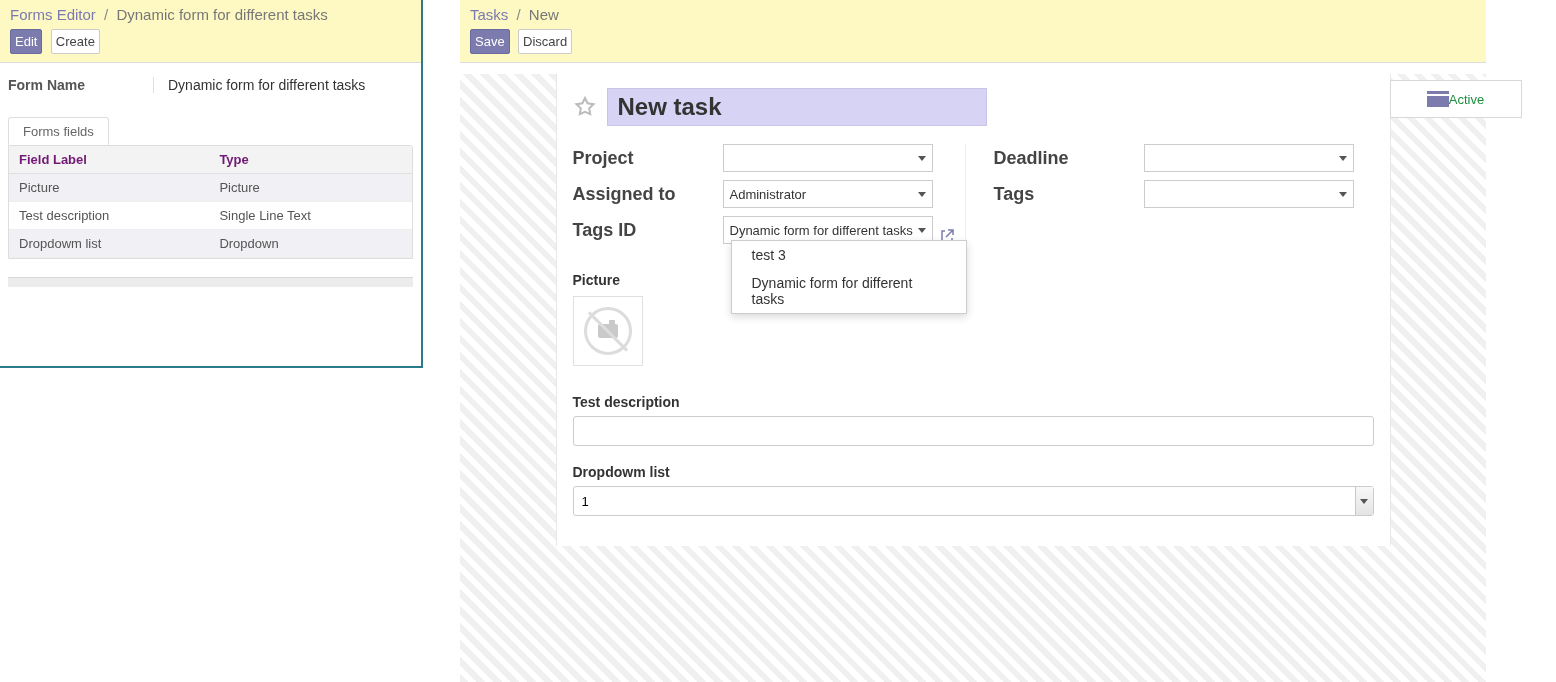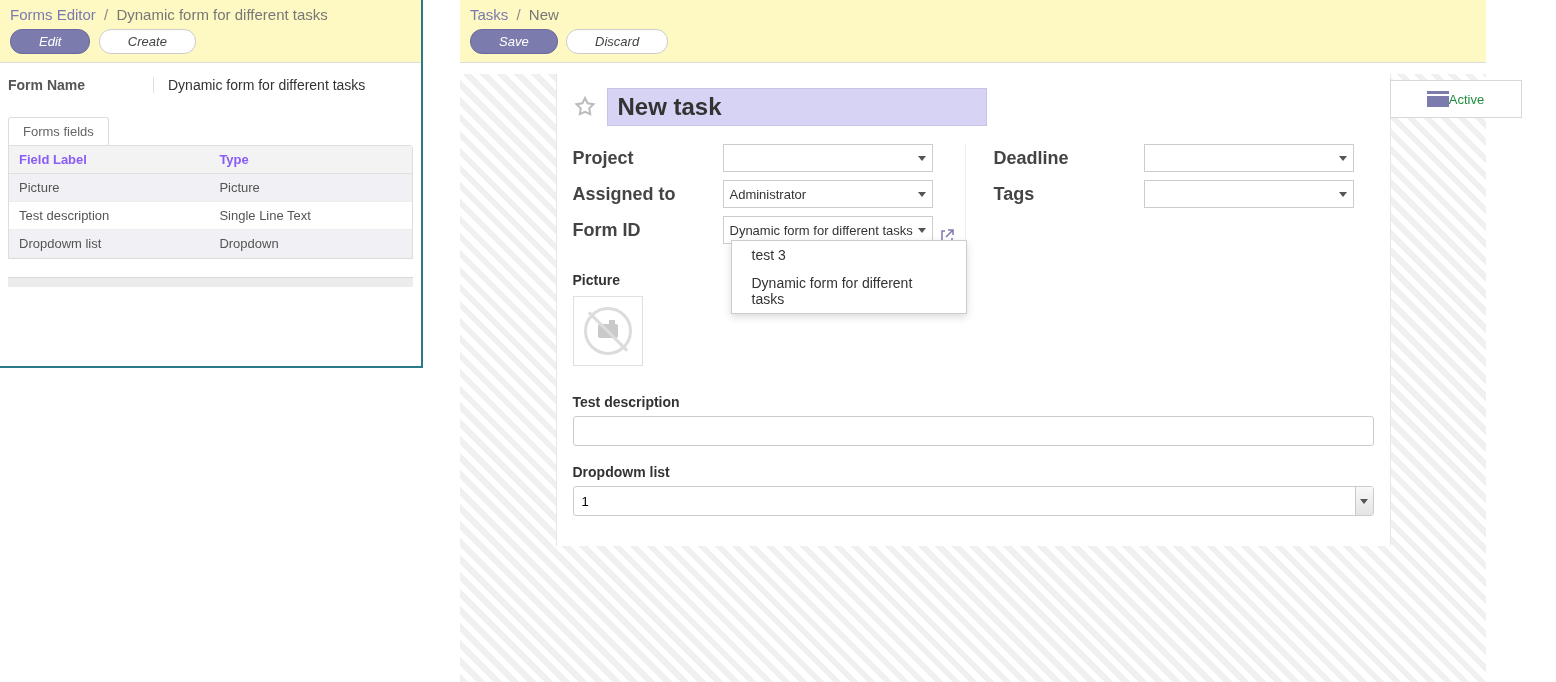--- a/index.html
+++ b/index.html
@@ -11,7 +11,7 @@
   .crumb-link{color:#7a7ab0;cursor:pointer;}
   .crumb-sep{color:#8a8a8a;margin:0 4px;}
   .crumb-cur{color:#777;}
-  .btn{display:inline-block;border:1px solid #ccc;background:#fff;color:#444;padding:4px 28px;font-size:13px;border-radius:12px;cursor:pointer;margin-right:4px;font-style:italic;}
+  .btn{display:inline-block;border:1px solid #ccc;background:#fff;color:#444;padding:4px 4px;font-size:13px;border-radius:2px;cursor:pointer;margin-right:4px;}
   .btn-primary{background:#7c7bad;border-color:#6a6aa0;color:#fff;}
   .sheet-l{padding:14px 8px 0 8px;}
   .fname-row{display:flex;align-items:center;margin-bottom:24px;font-size:14px;}

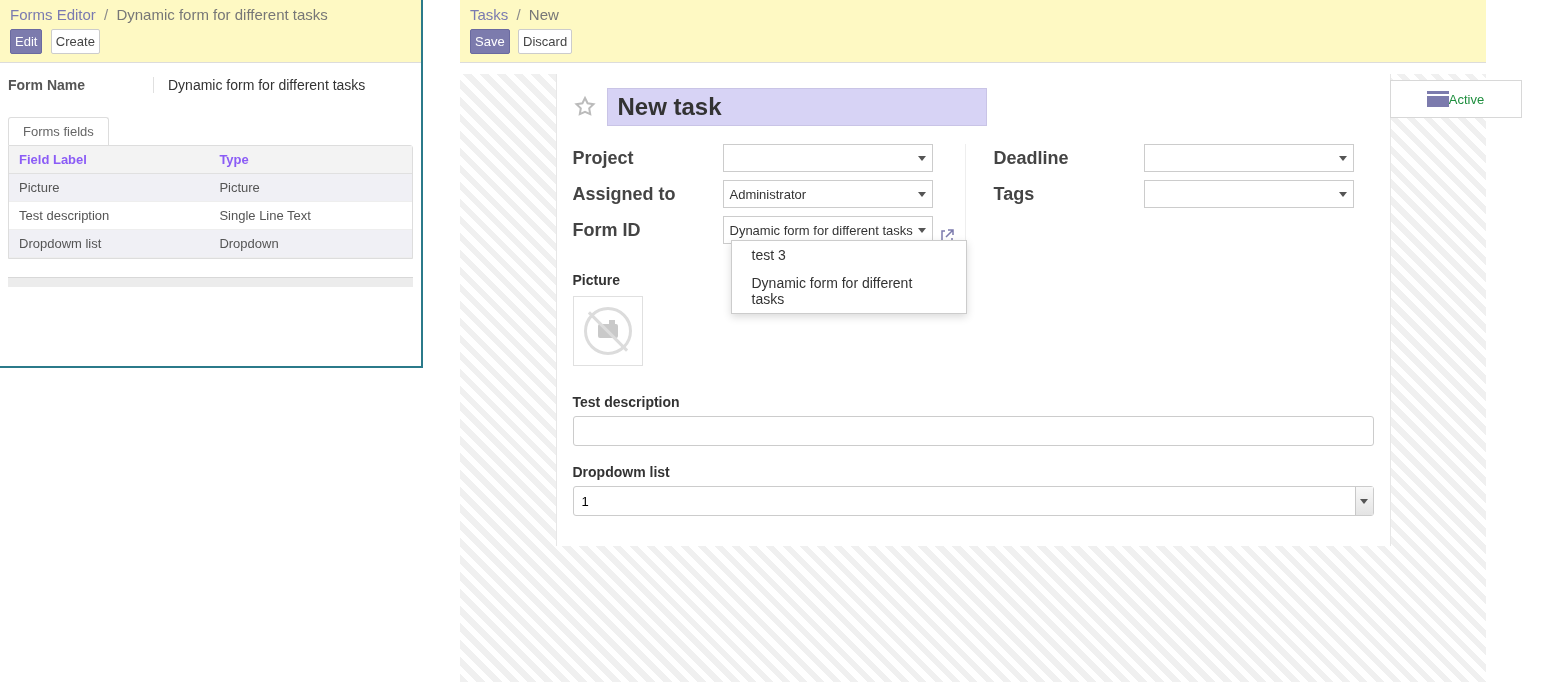--- a/index.html
+++ b/index.html
@@ -20,7 +20,7 @@
   .tabhdr{border:1px solid #ddd;border-bottom:none;background:#fff;display:inline-block;padding:6px 14px;font-size:13px;color:#666;border-radius:3px 3px 0 0;}
   .tblwrap{border:1px solid #ddd;border-radius:0 3px 0 0;}
   table.ft{width:100%;border-collapse:collapse;font-size:13px;}
-  table.ft th{text-align:left;background:#f3f3f3;border-bottom:1px solid #e0e0e0;padding:6px 10px;color:#8b5cf6;font-weight:600;}
+  table.ft th{text-align:left;background:#f3f3f3;border-bottom:1px solid #e0e0e0;padding:6px 10px;color:#701a75;font-weight:600;}
   table.ft td{padding:6px 10px;border-bottom:1px solid #eee;color:#555;}
   table.ft tr.alt td{background:#f0f0f5;}
   .scrollbar{height:10px;margin-top:18px;background:#ececec;border-top:1px solid #d8d8d8;}

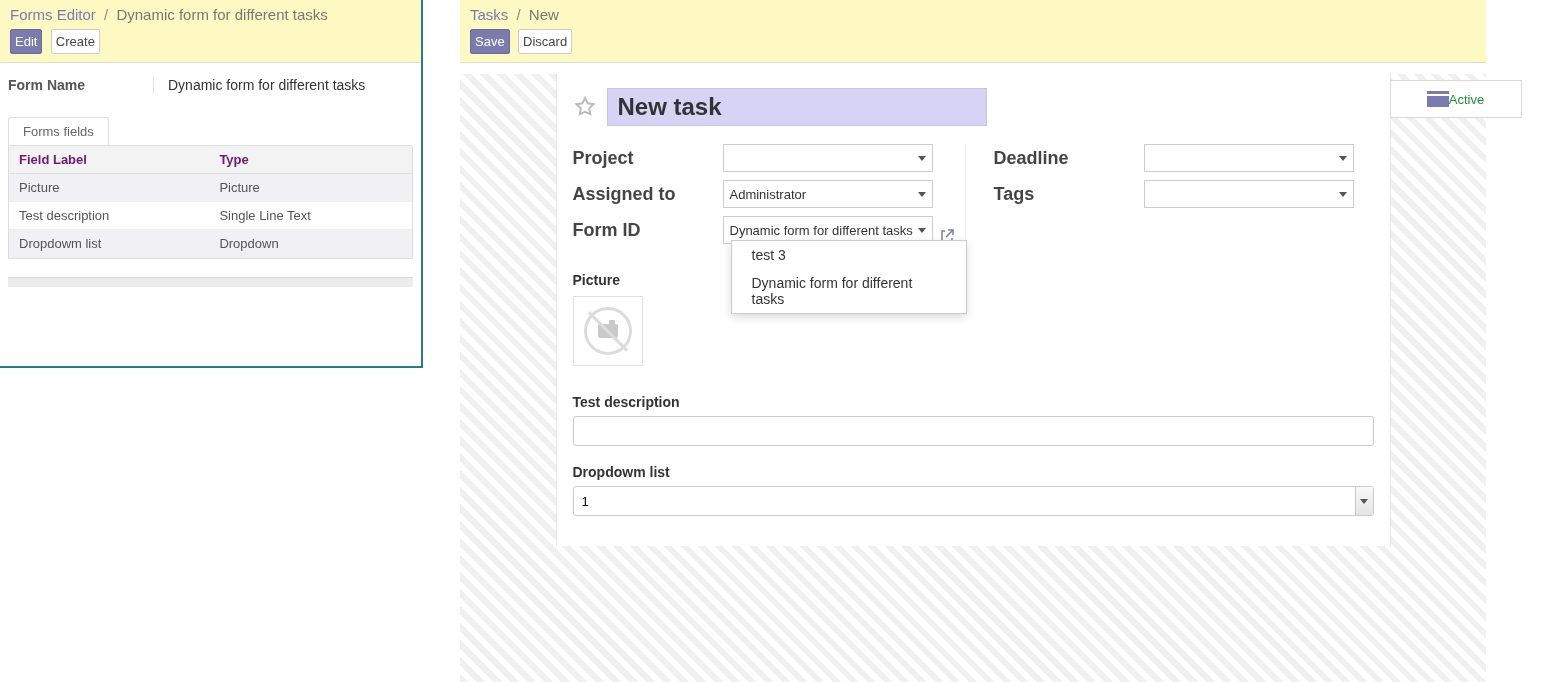--- a/index.html
+++ b/index.html
@@ -153,7 +153,7 @@
           </div>
         </div>
         <div class="frow">
-          <div class="flbl">Form ID</div>
+          <div class="flbl">Tags ID</div>
           <div class="fctl">
             <div class="dd">
               <span>Dynamic form for different tasks</span>

